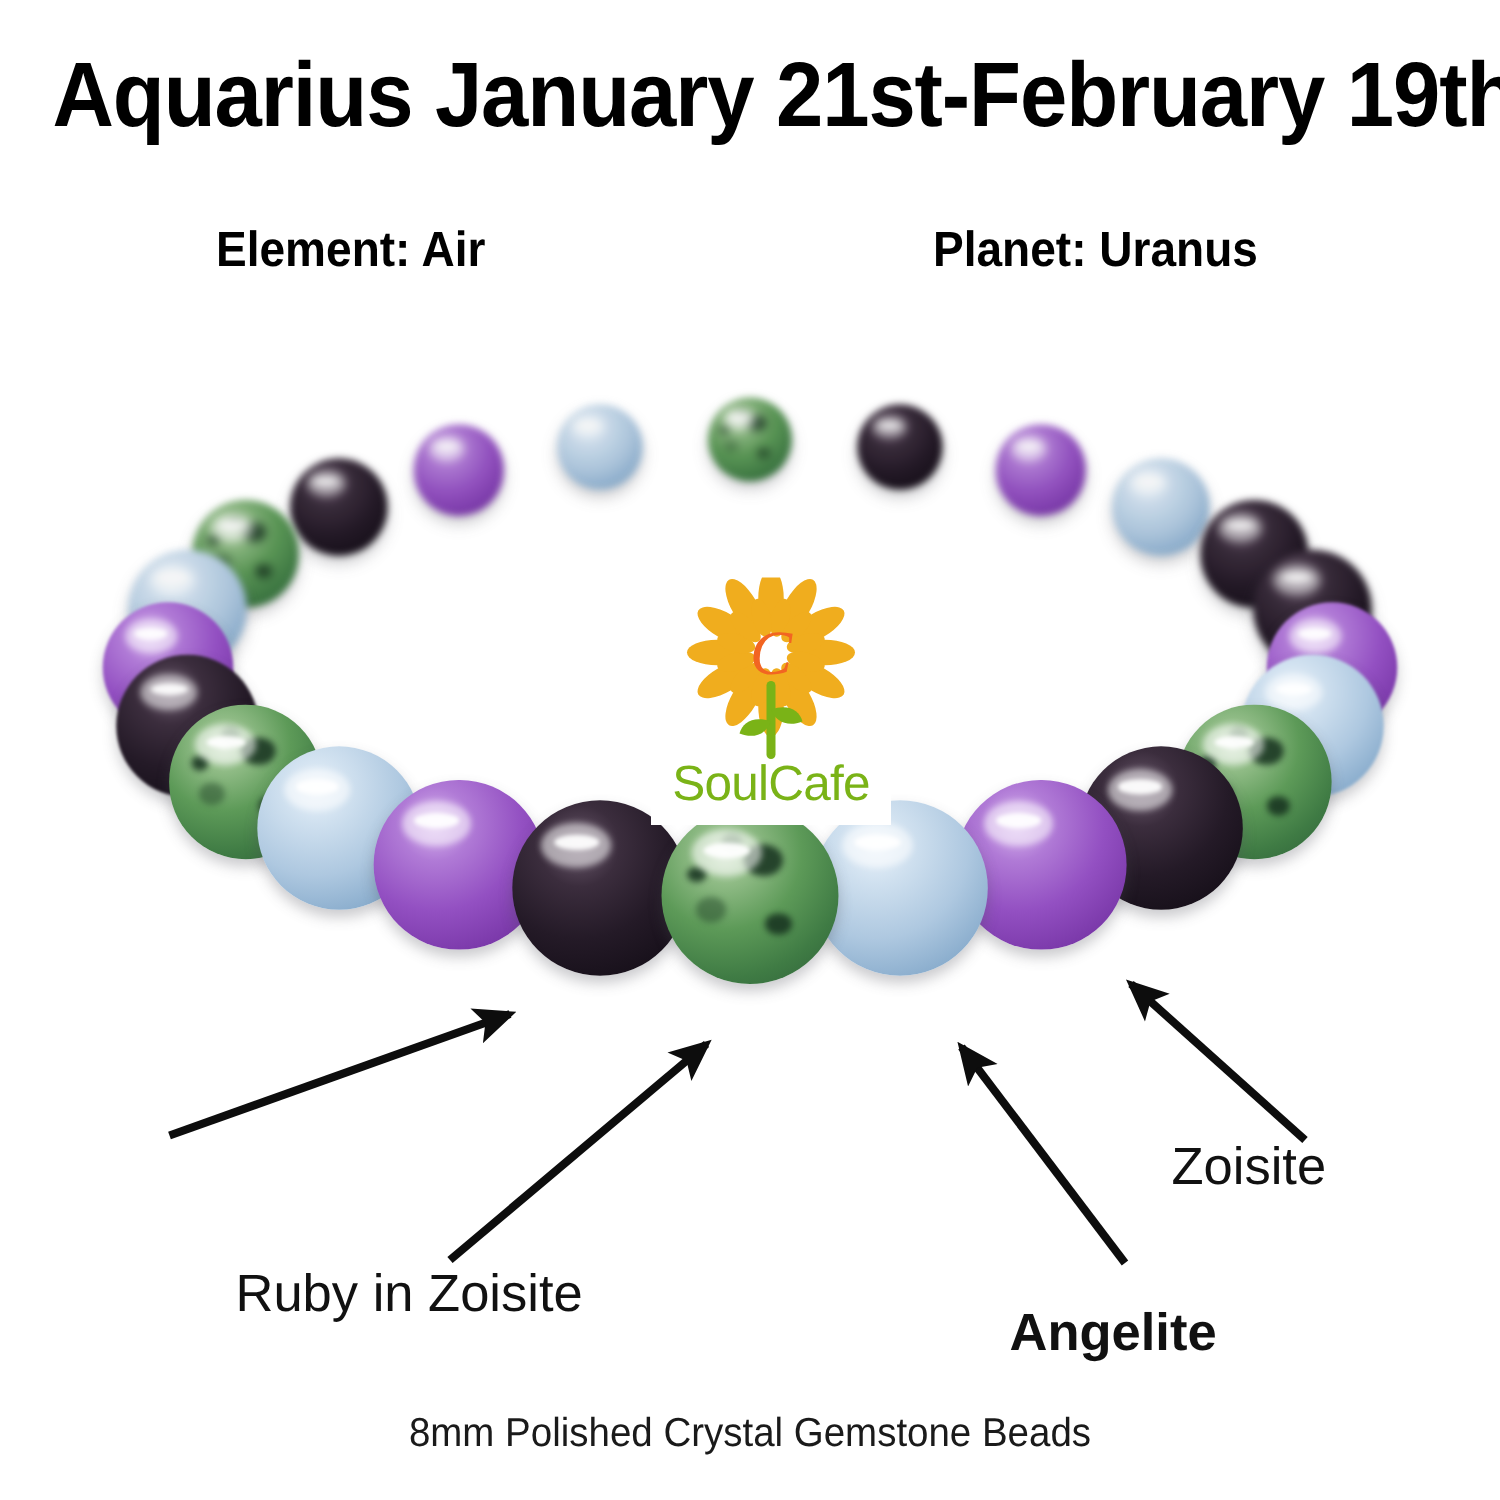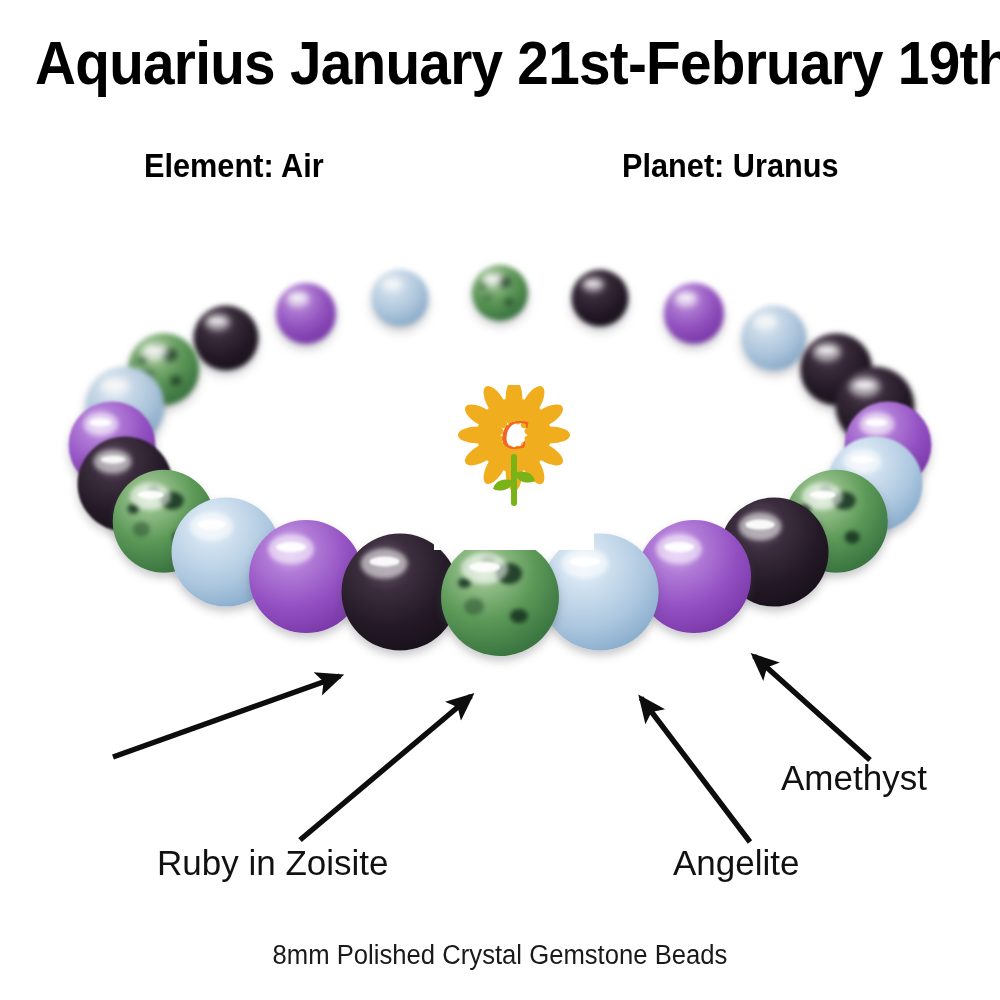--- a/index.html
+++ b/index.html
@@ -377,6 +377,7 @@
       <path d="M75 96 C64 92, 56 96, 54 104 C64 108, 72 104, 75 96 Z" fill="#7ab317"></path>
       <path d="M75 88 C86 84, 94 88, 96 96 C86 100, 78 96, 75 88 Z" fill="#7ab317"></path>
     </svg>
+    <div id="logo-text">SoulCafe</div>
   </div>
 
   <svg id="arrows" viewBox="0 0 1000 1000">

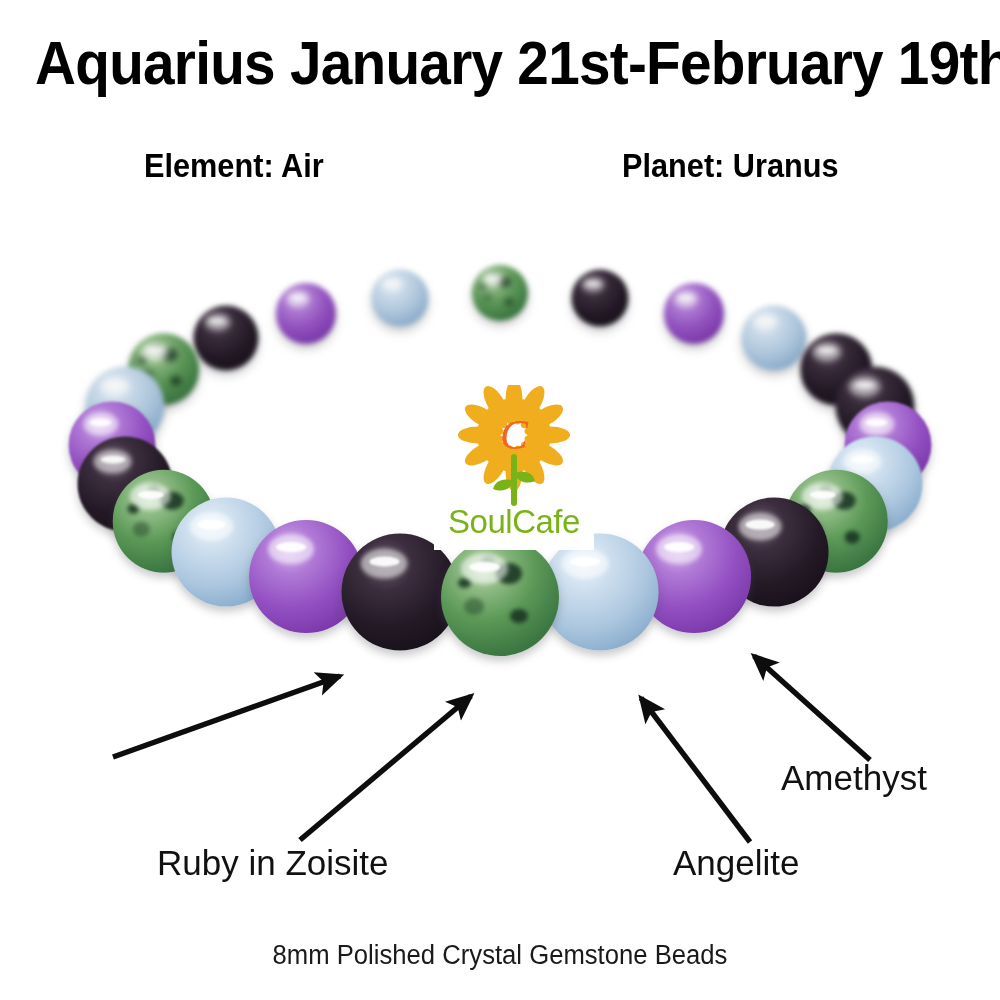--- a/index.html
+++ b/index.html
@@ -394,7 +394,7 @@
 
   <div class="callout" id="label-zoisite">Ruby in Zoisite</div>
   <div class="callout" id="label-angelite">Angelite</div>
-  <div class="callout" id="label-amethyst">Amethyst</div>
+  <div class="callout" id="label-amethyst">Zoisite</div>
 
   <div id="footer">8mm Polished Crystal Gemstone Beads</div>
 

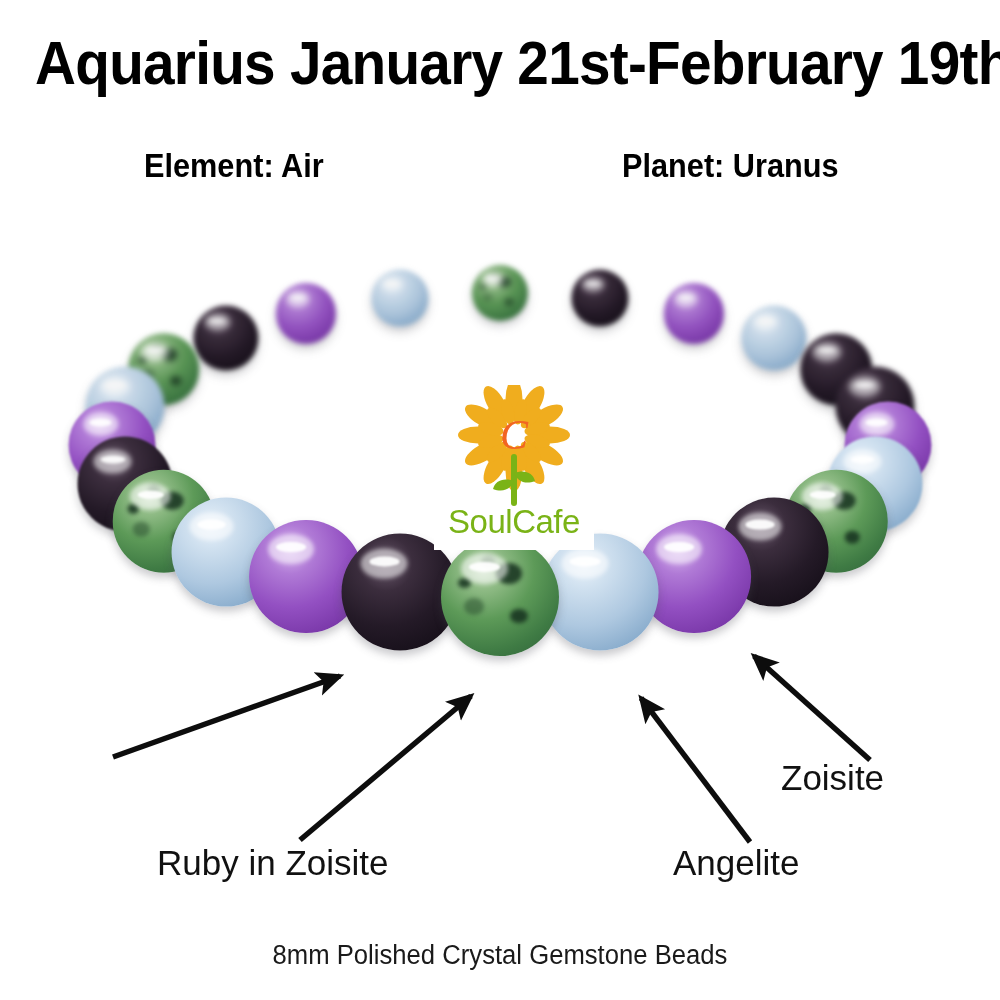--- a/index.html
+++ b/index.html
@@ -145,7 +145,7 @@
   }
   #label-garnet   { left: 52px;  top: 758px; }
   #label-zoisite  { left: 157px; top: 843px; }
-  #label-angelite { left: 673px; top: 843px; }
+  #label-angelite { left: 673px; top: 869px; font-weight: bold; }
   #label-amethyst { left: 781px; top: 758px; }
 
   

